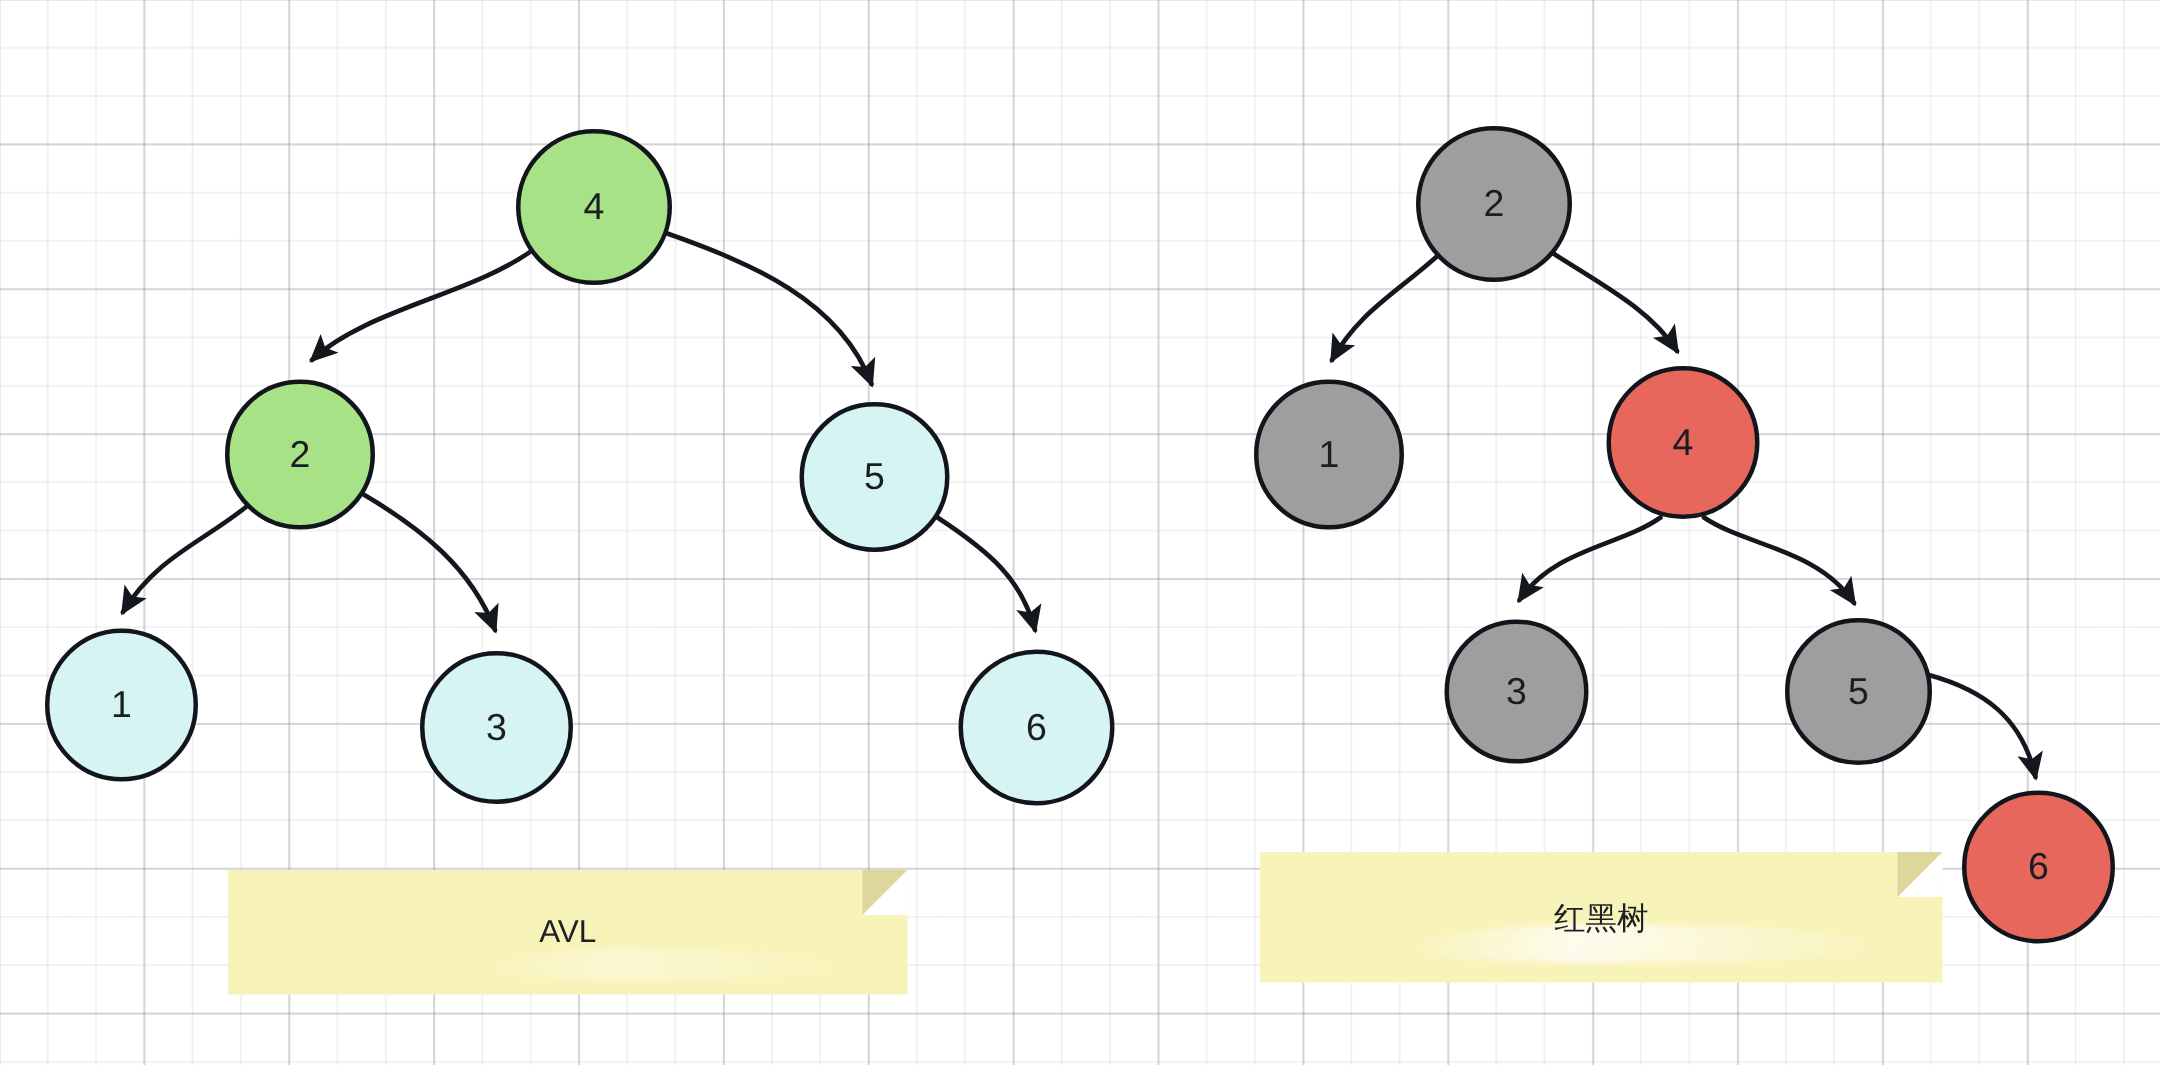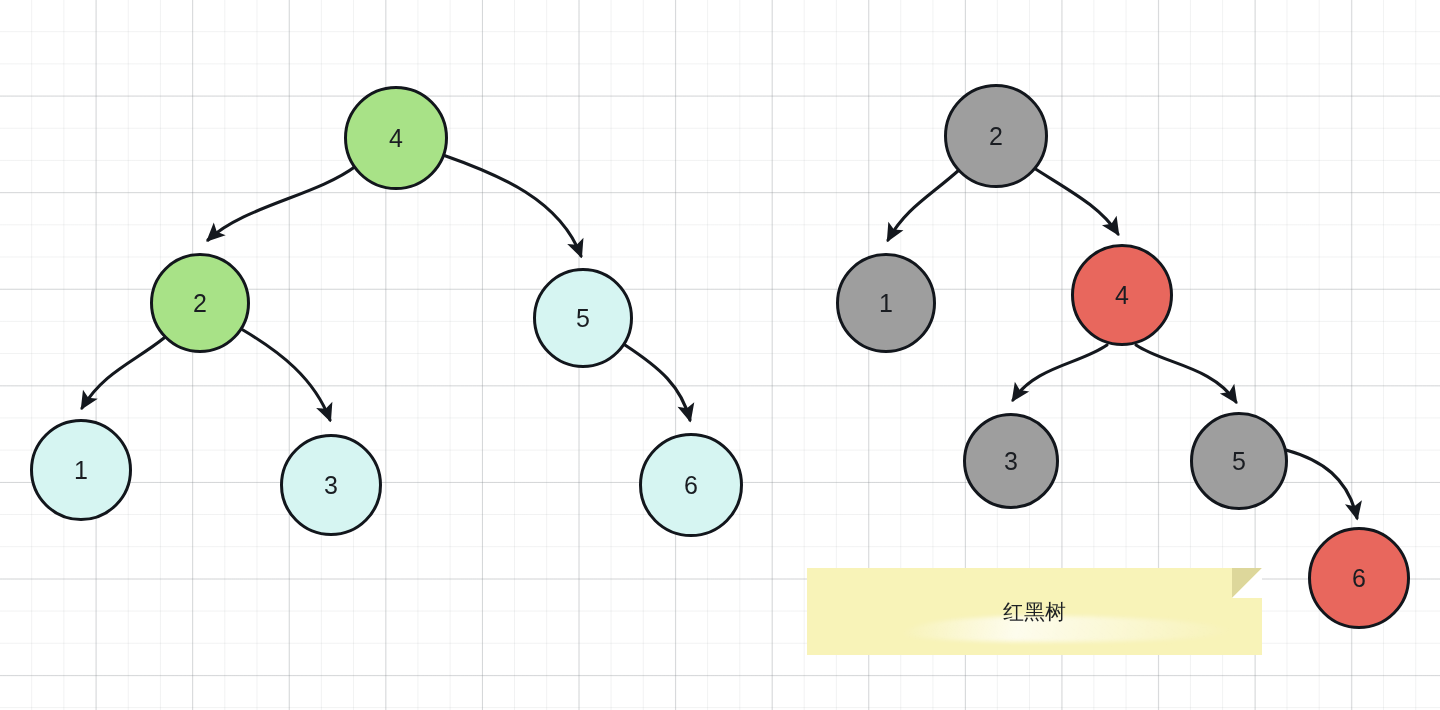--- a/index.html
+++ b/index.html
@@ -160,6 +160,13 @@
     <span class="node-label">6</span>
   </div>
 
+  <div class="note" style="left:152px; top:580px; width:453px; height:83px;">
+    <div class="note-body"></div>
+    <div class="note-fold-inner"></div>
+    <div class="note-fold"></div>
+    <div class="note-sheen" style="left:170px; top:52px; width:250px; height:22px; opacity:0.5;"></div>
+    <span class="note-text">AVL</span>
+  </div>
 
   <div class="note" style="left:807px; top:568px; width:455px; height:87px;">
     <div class="note-body"></div>

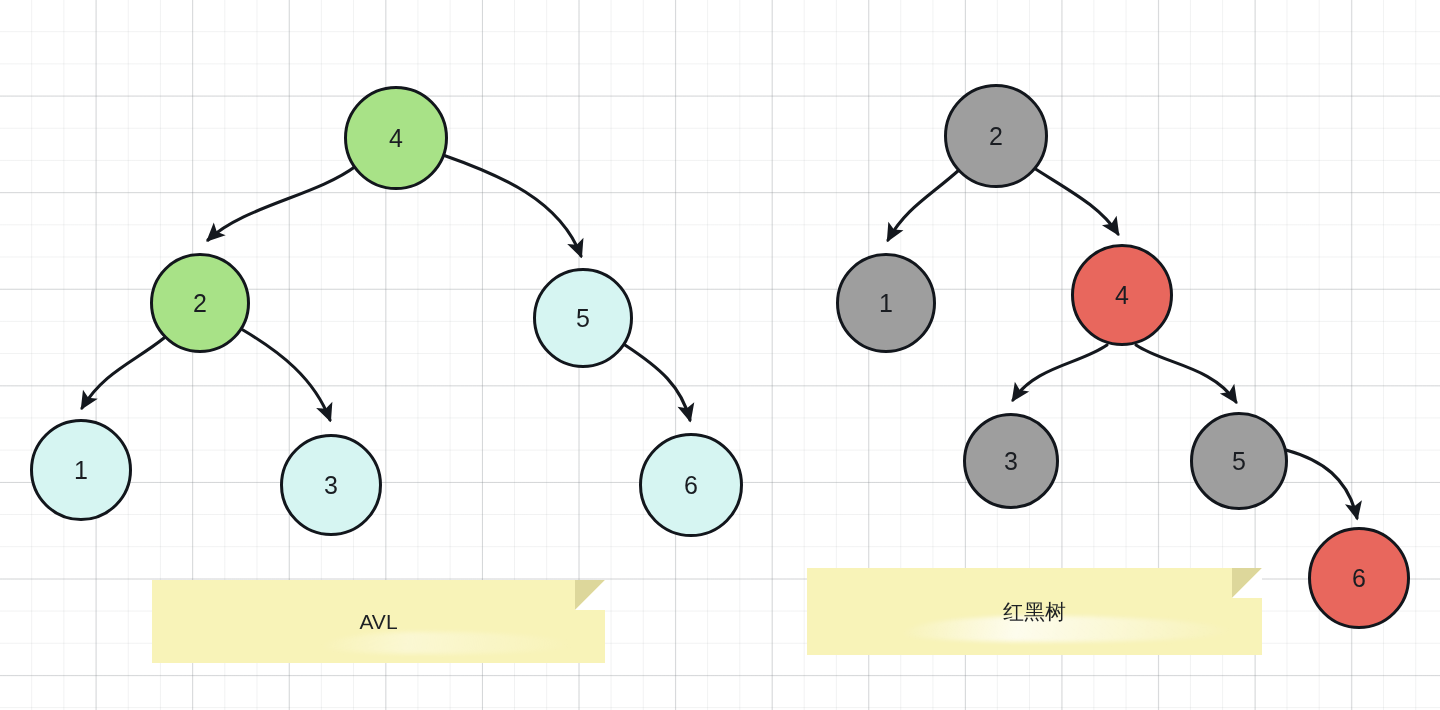--- a/index.html
+++ b/index.html
@@ -168,7 +168,7 @@
     <span class="note-text">AVL</span>
   </div>
 
-  <div class="note" style="left:807px; top:568px; width:455px; height:87px;">
+  <div class="note" style="left:840px; top:568px; width:455px; height:87px;">
     <div class="note-body"></div>
     <div class="note-fold-inner"></div>
     <div class="note-fold"></div>

